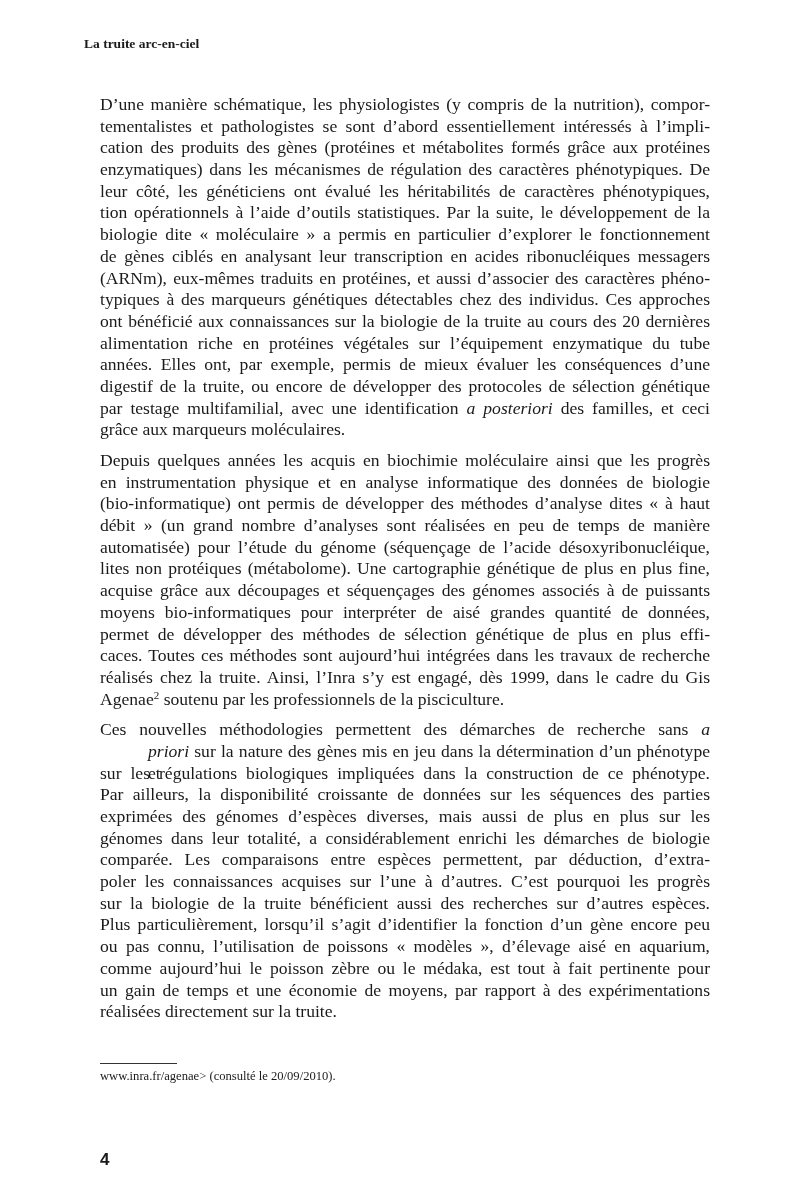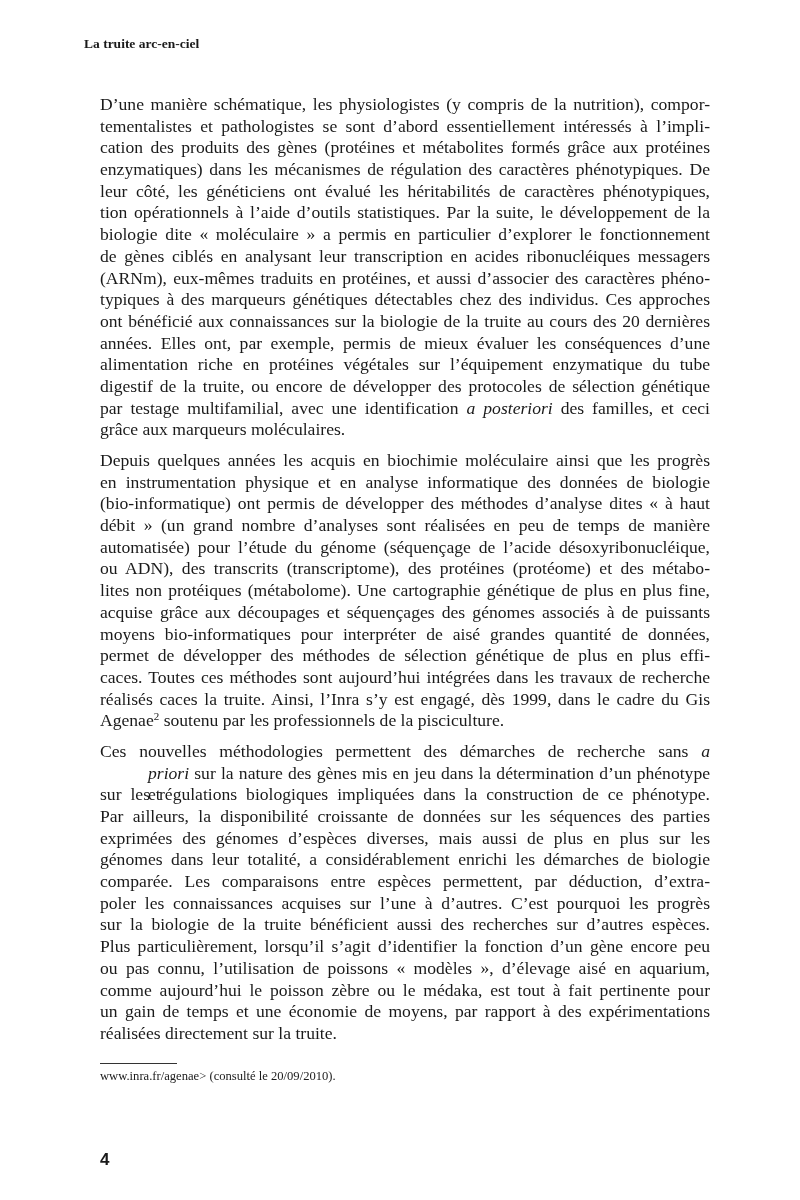--- a/index.html
+++ b/index.html
@@ -50,8 +50,8 @@
     <span class="line" style="white-space: normal;">(ARNm), eux-mêmes traduits en protéines, et aussi d’associer des caractères phéno-</span>
     <span class="line" style="white-space: normal;">typiques à des marqueurs génétiques détectables chez des individus. Ces approches</span>
     <span class="line" style="white-space: normal;">ont bénéficié aux connaissances sur la biologie de la truite au cours des 20 dernières</span>
+    <span class="line" style="white-space: normal;">alimentation riche en protéines végétales sur l’équipement enzymatique du tube</span>
     <span class="line" style="white-space: normal;">années. Elles ont, par exemple, permis de mieux évaluer les conséquences d’une</span>
-    <span class="line" style="white-space: normal;">alimentation riche en protéines végétales sur l’équipement enzymatique du tube</span>
     <span class="line" style="white-space: normal;">digestif de la truite, ou encore de développer des protocoles de sélection génétique</span>
     <span class="line" style="white-space: normal;"><span>par testage multifamilial, avec une identification </span><em>a posteriori</em><span> des familles, et ceci</span></span>
     <span class="line last">grâce aux marqueurs moléculaires.</span>

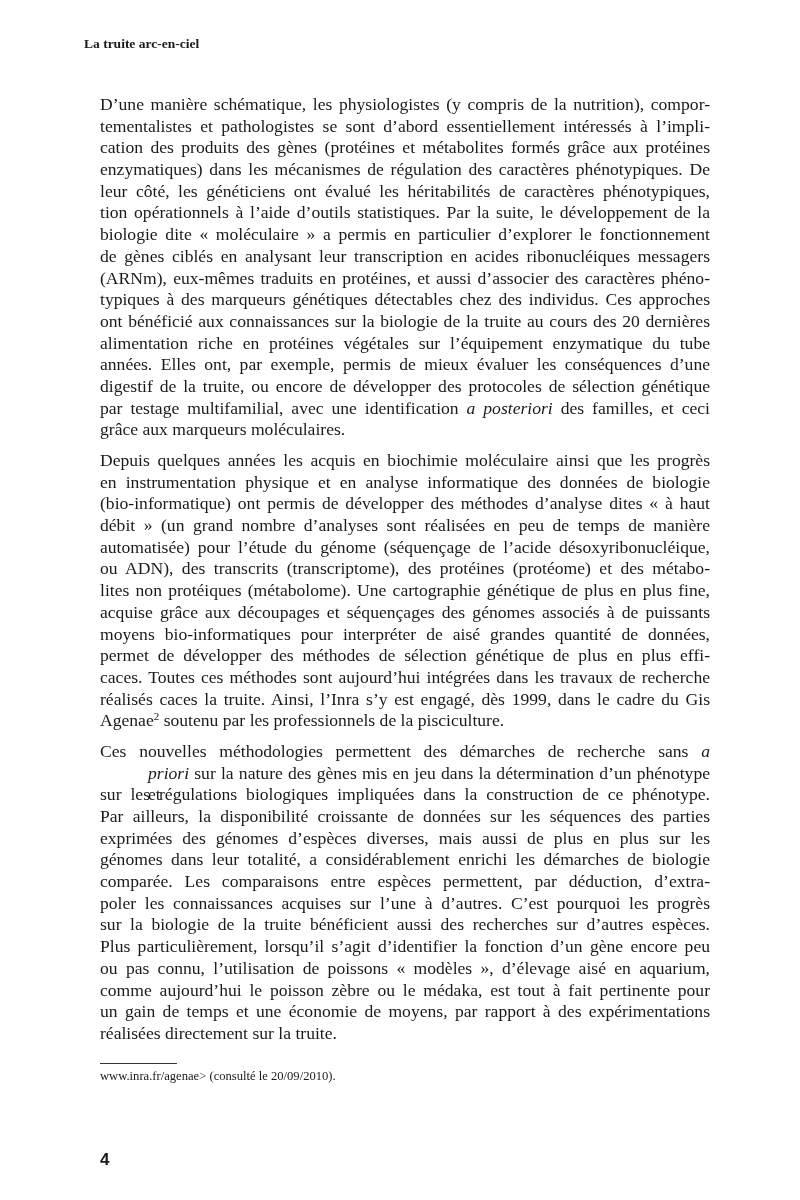--- a/index.html
+++ b/index.html
@@ -63,7 +63,6 @@
     <span class="line" style="white-space: normal;">(bio-informatique) ont permis de développer des méthodes d’analyse dites « à haut</span>
     <span class="line" style="white-space: normal;">débit » (un grand nombre d’analyses sont réalisées en peu de temps de manière</span>
     <span class="line" style="white-space: normal;">automatisée) pour l’étude du génome (séquençage de l’acide désoxyribonucléique,</span>
-    <span class="line" style="white-space: normal;">ou ADN), des transcrits (transcriptome), des protéines (protéome) et des métabo-</span>
     <span class="line" style="white-space: normal;">lites non protéiques (métabolome). Une cartographie génétique de plus en plus fine,</span>
     <span class="line" style="white-space: normal;">acquise grâce aux découpages et séquençages des génomes associés à de puissants</span>
     <span class="line" style="white-space: normal;">moyens bio-informatiques pour interpréter de aisé grandes quantité de données,</span>

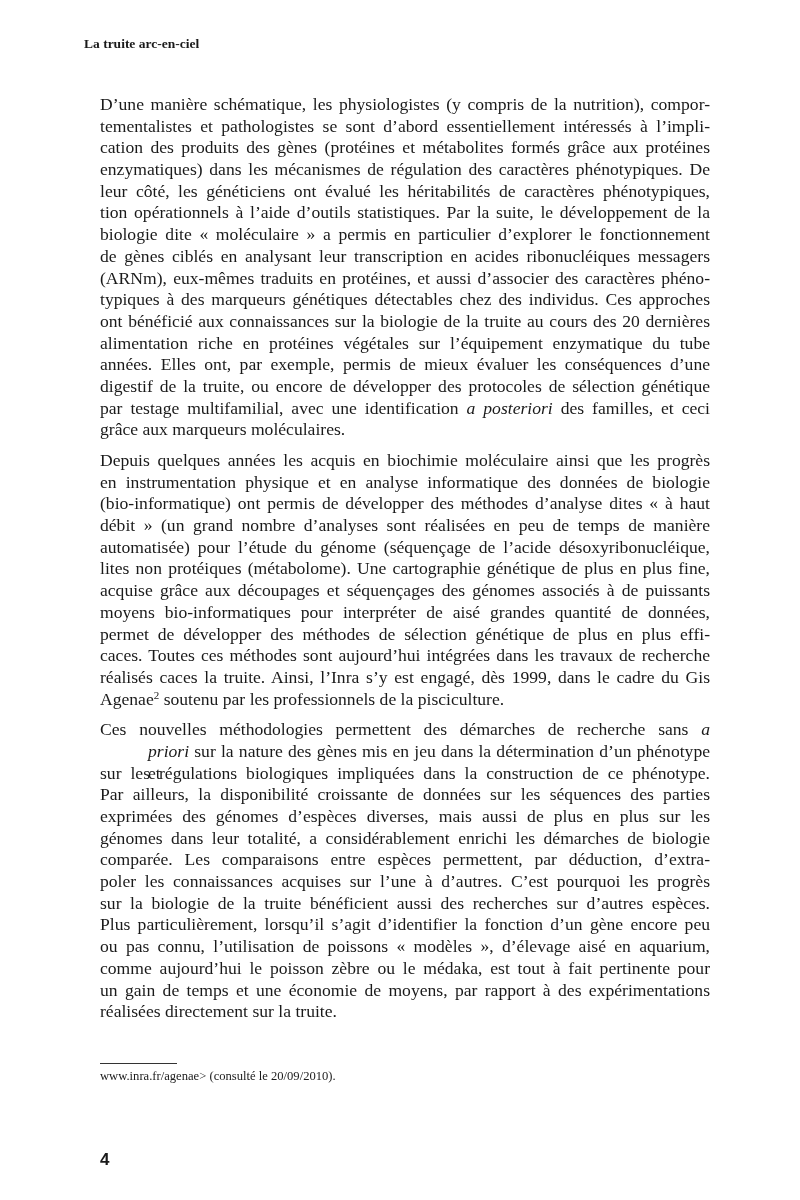--- a/index.html
+++ b/index.html
@@ -68,7 +68,7 @@
     <span class="line" style="white-space: normal;">moyens bio-informatiques pour interpréter de aisé grandes quantité de données,</span>
     <span class="line" style="white-space: normal;">permet de développer des méthodes de sélection génétique de plus en plus effi-</span>
     <span class="line" style="white-space: normal;">caces. Toutes ces méthodes sont aujourd’hui intégrées dans les travaux de recherche</span>
-    <span class="line" style="white-space: normal;">réalisés caces la truite. Ainsi, l’Inra s’y est engagé, dès 1999, dans le cadre du Gis</span>
+    <span class="line" style="white-space: normal;">réalisés chez la truite. Ainsi, l’Inra s’y est engagé, dès 1999, dans le cadre du Gis</span>
     <span class="line last"><span>Agenae</span><sup>2</sup><span> soutenu par les professionnels de la pisciculture.</span></span>
   </div>
 

